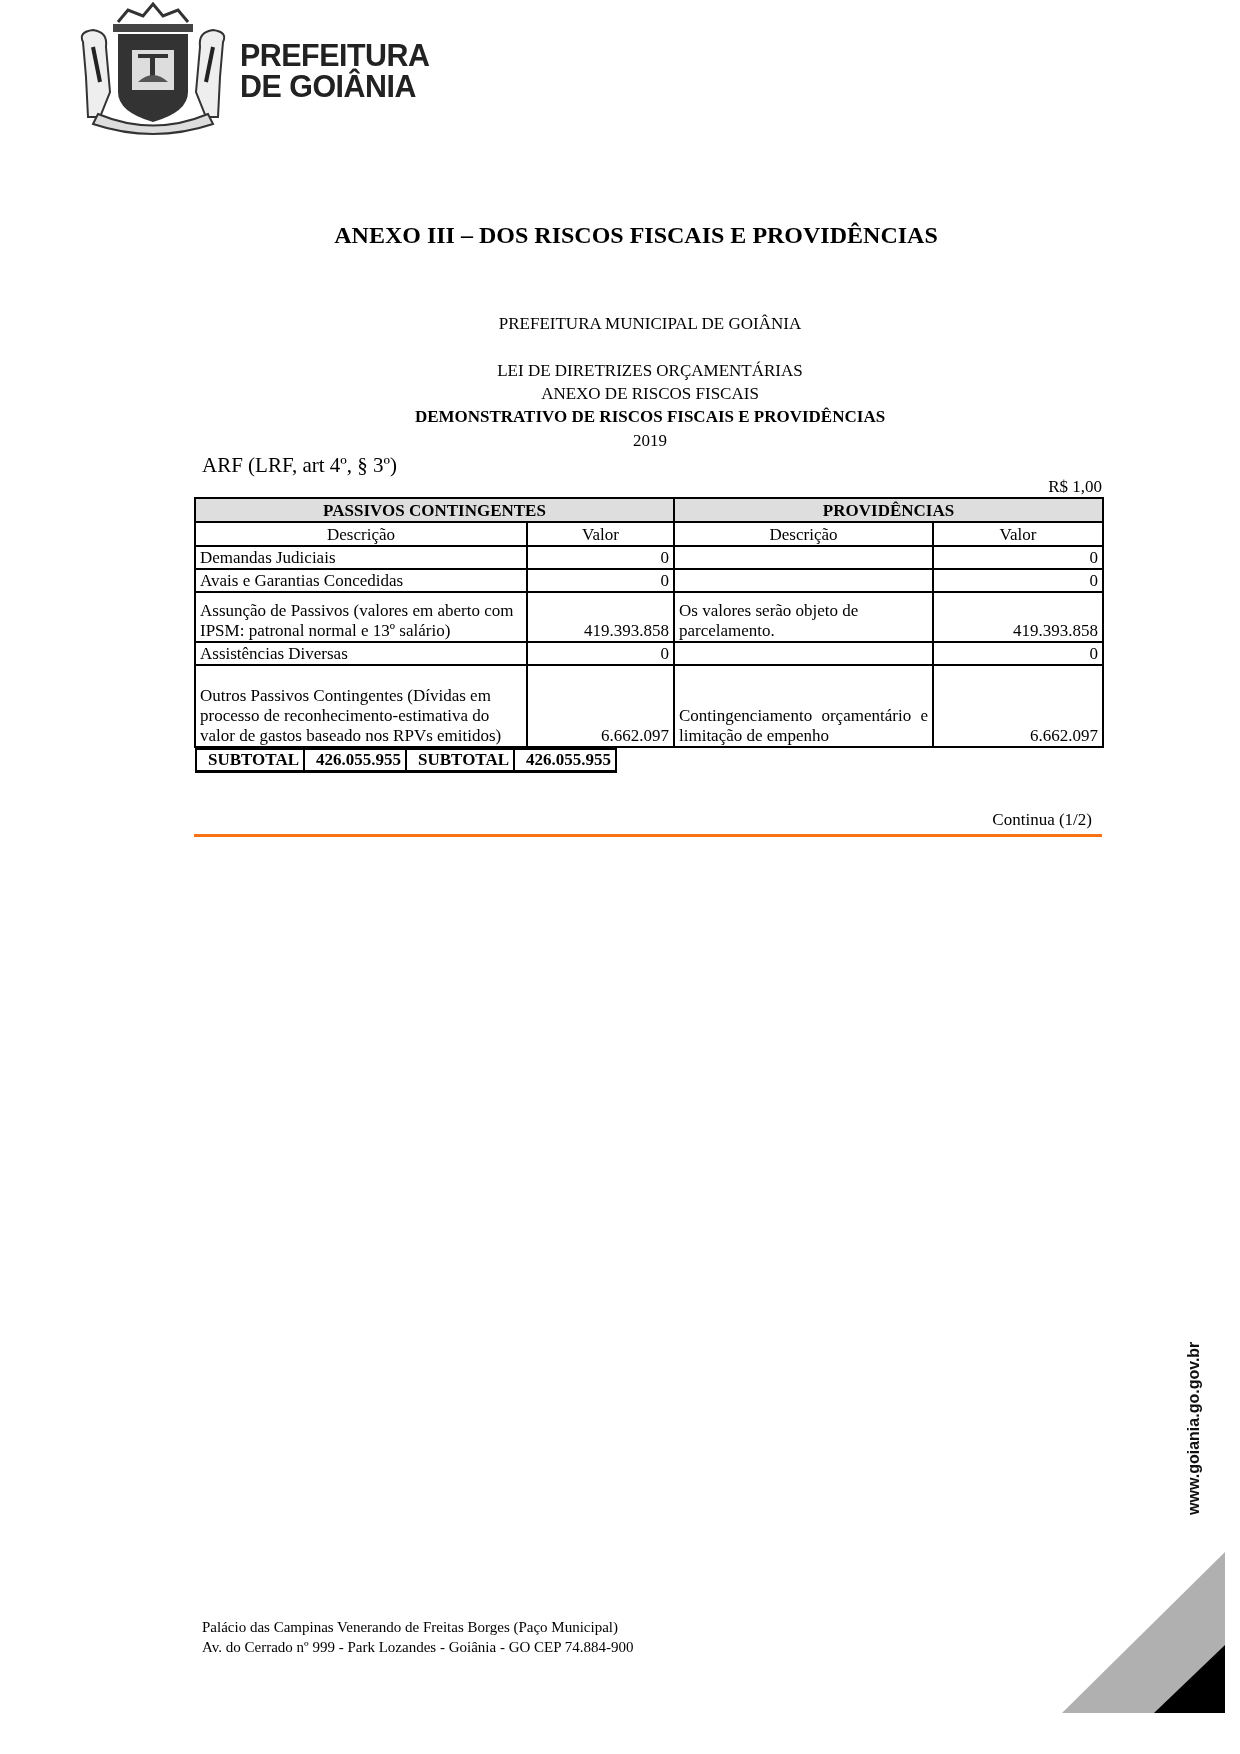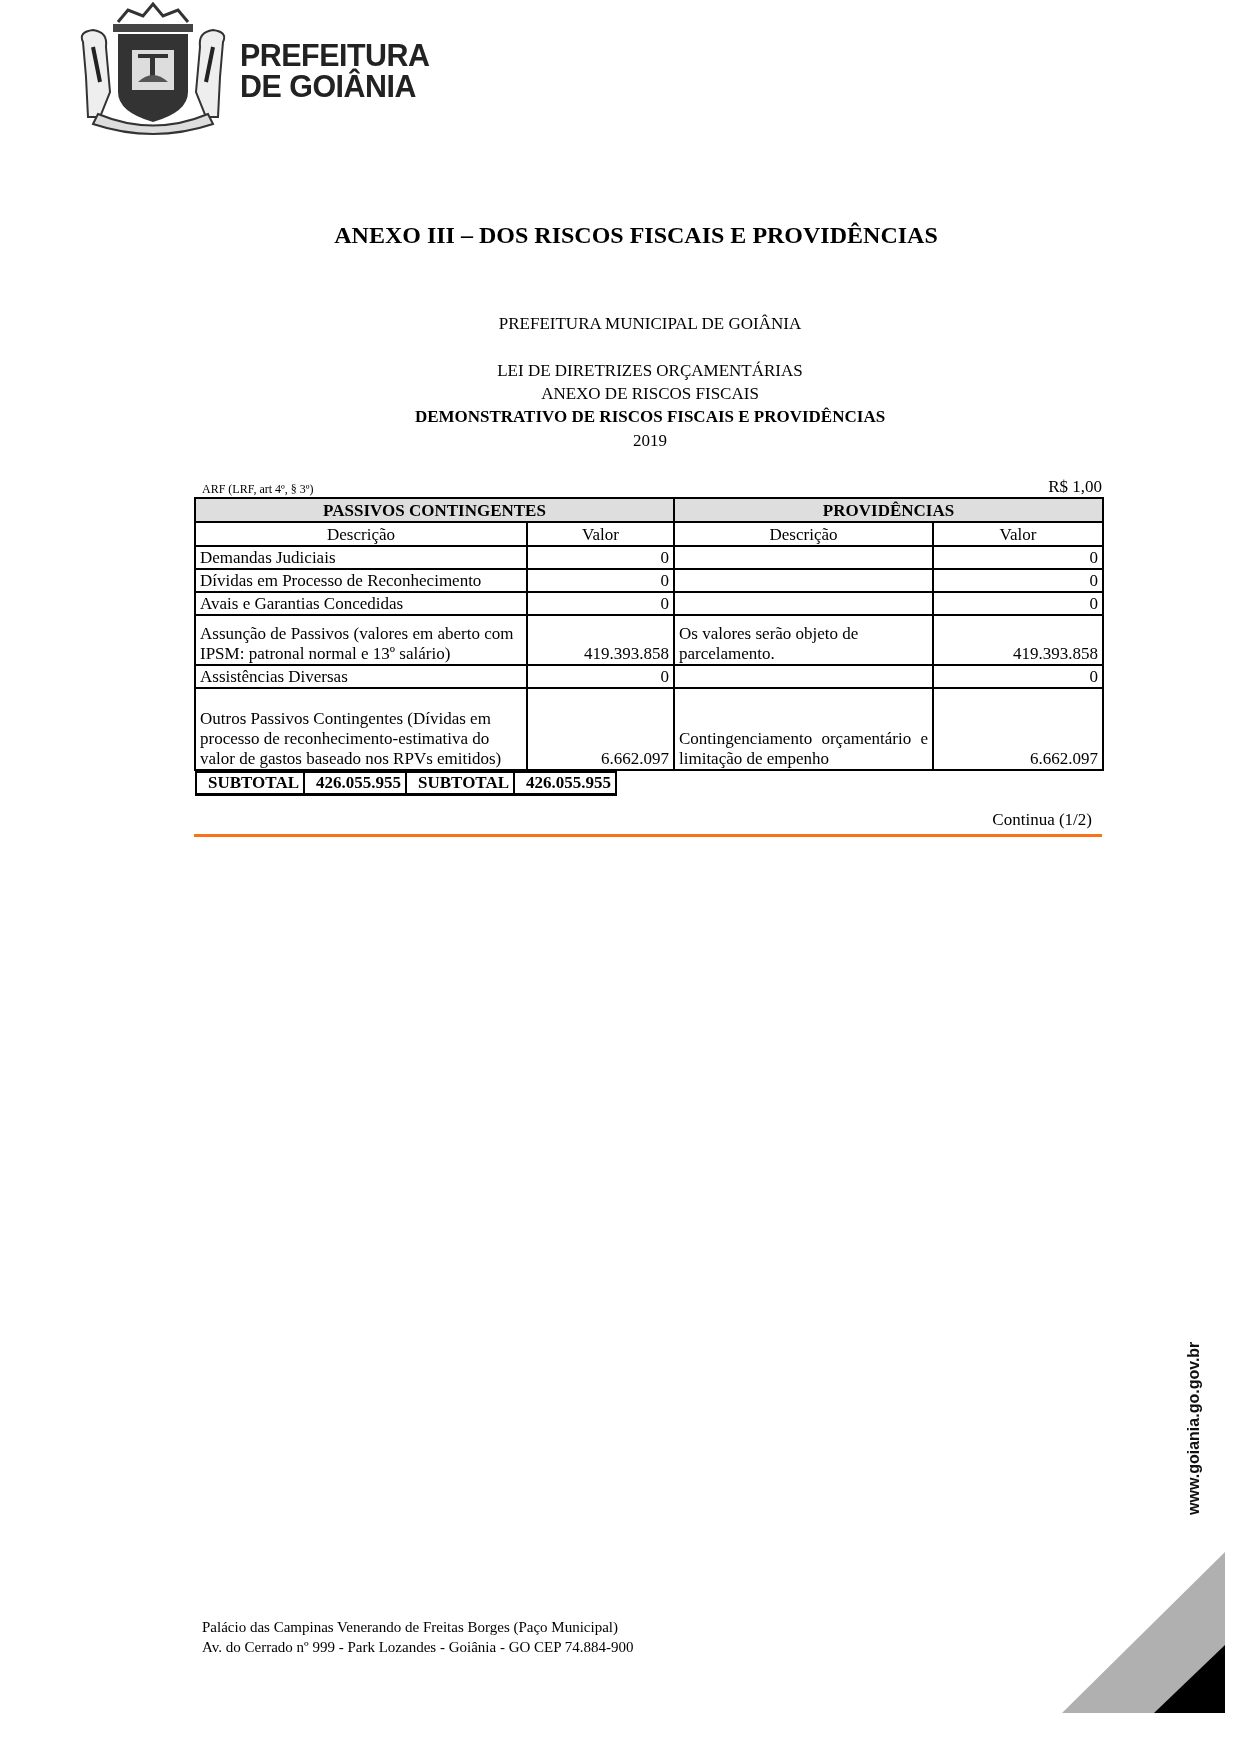--- a/index.html
+++ b/index.html
@@ -13,7 +13,7 @@
   .sub { position: absolute; left: 0; width: 1300px; text-align: center; font-size: 17px; line-height: 23px; }
   .sub.b { font-weight: bold; }
 
-  .arf { position: absolute; left: 202px; top: 482px; font-size: 12px; }
+  .arf { position: absolute; left: 202px; top: 453px; font-size: 21px; }
   .rs { position: absolute; right: 138px; top: 477px; font-size: 17px; }
 
   table.grid { position: absolute; left: 194px; top: 497px; width: 908px; border-collapse: collapse; font-size: 17px; table-layout: fixed; }

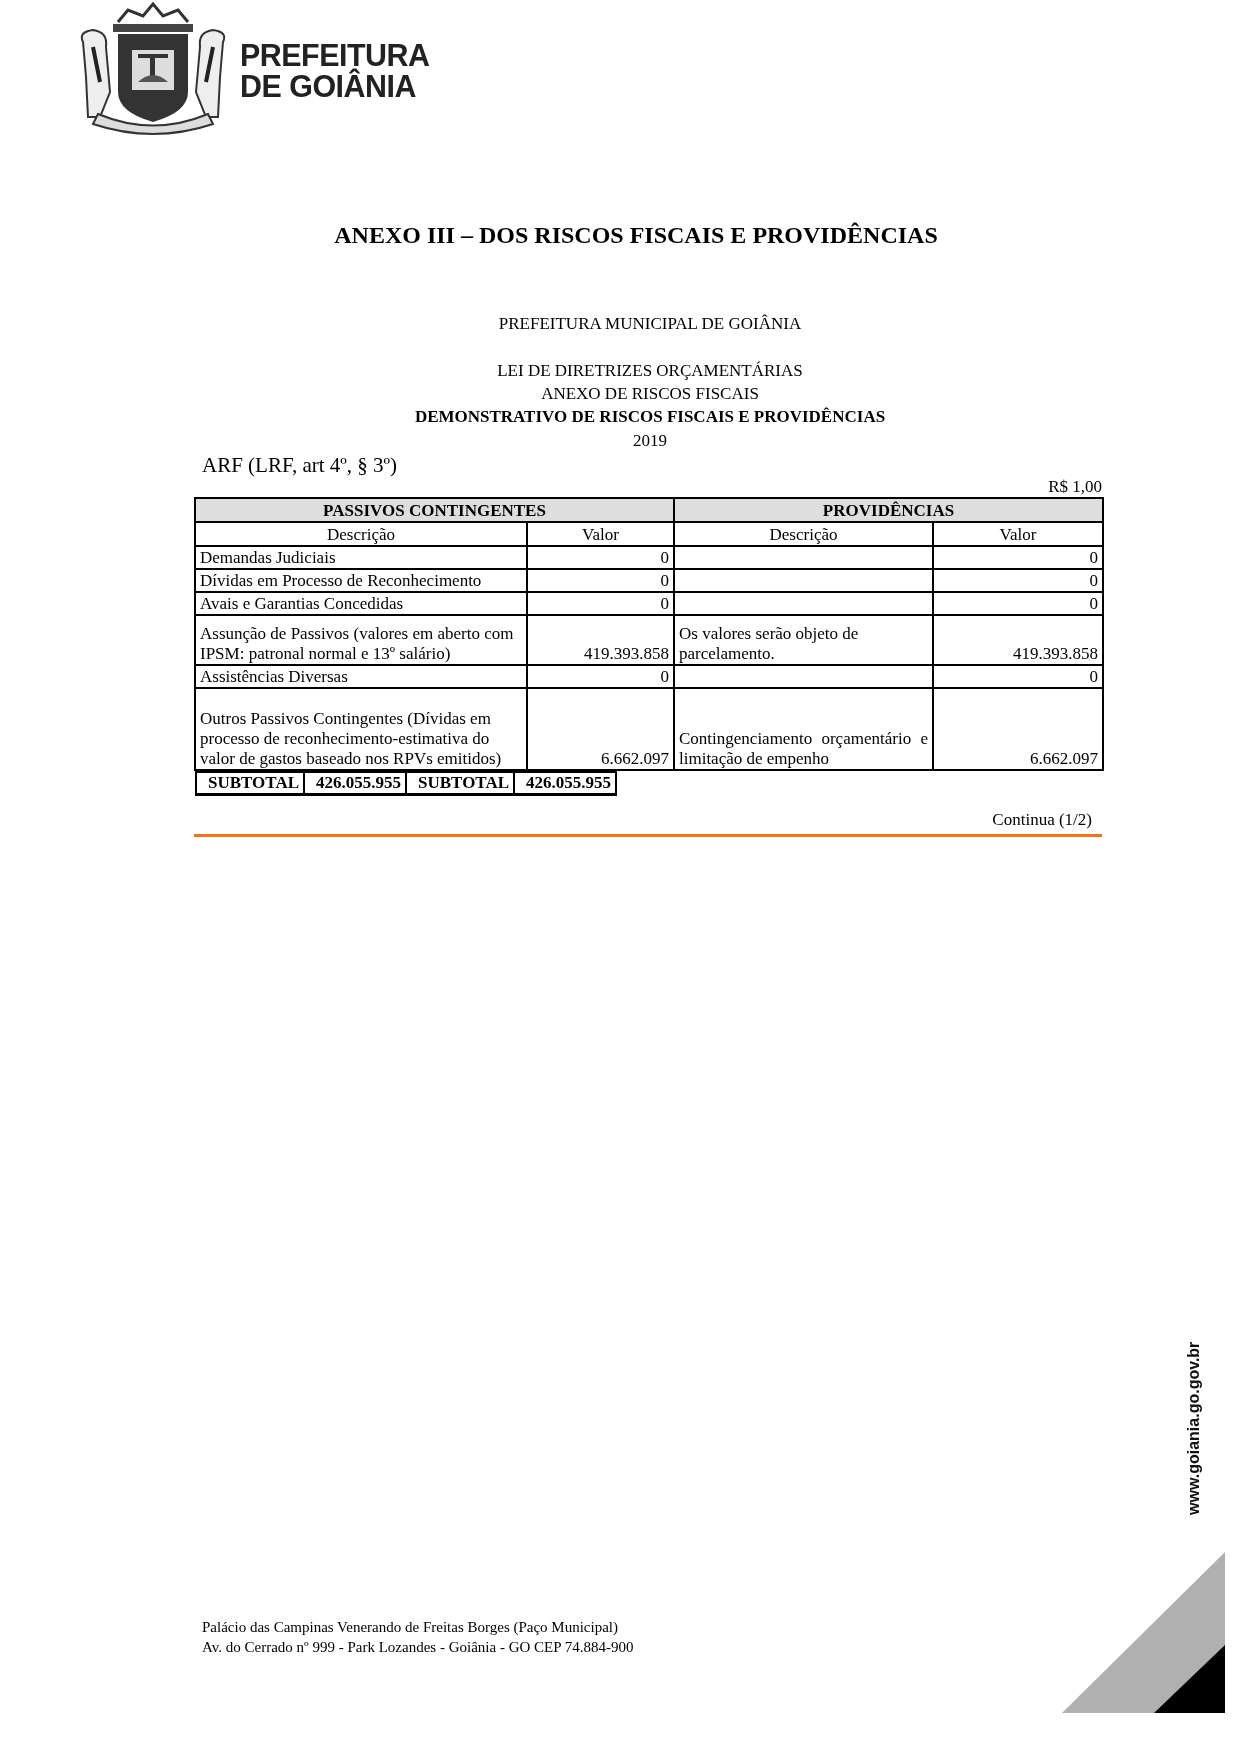--- a/index.html
+++ b/index.html
@@ -91,12 +91,6 @@
     <td class="num">0</td>
   </tr>
   <tr class="r1">
-    <td>Dívidas em Processo de Reconhecimento</td>
-    <td class="num">0</td>
-    <td></td>
-    <td class="num">0</td>
-  </tr>
-  <tr class="r1">
     <td>Avais e Garantias Concedidas</td>
     <td class="num">0</td>
     <td></td>

